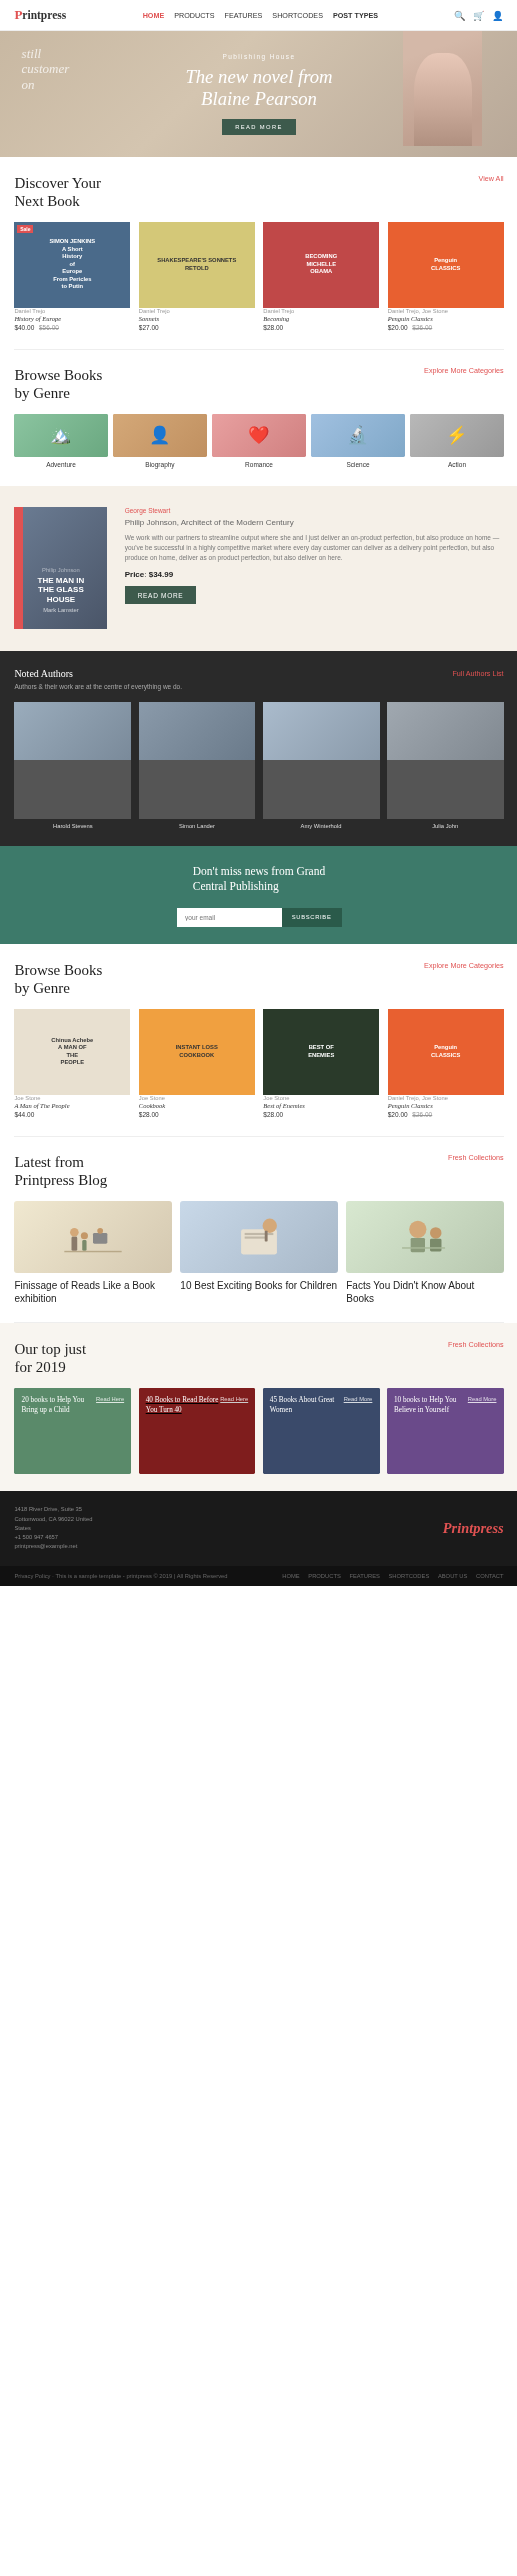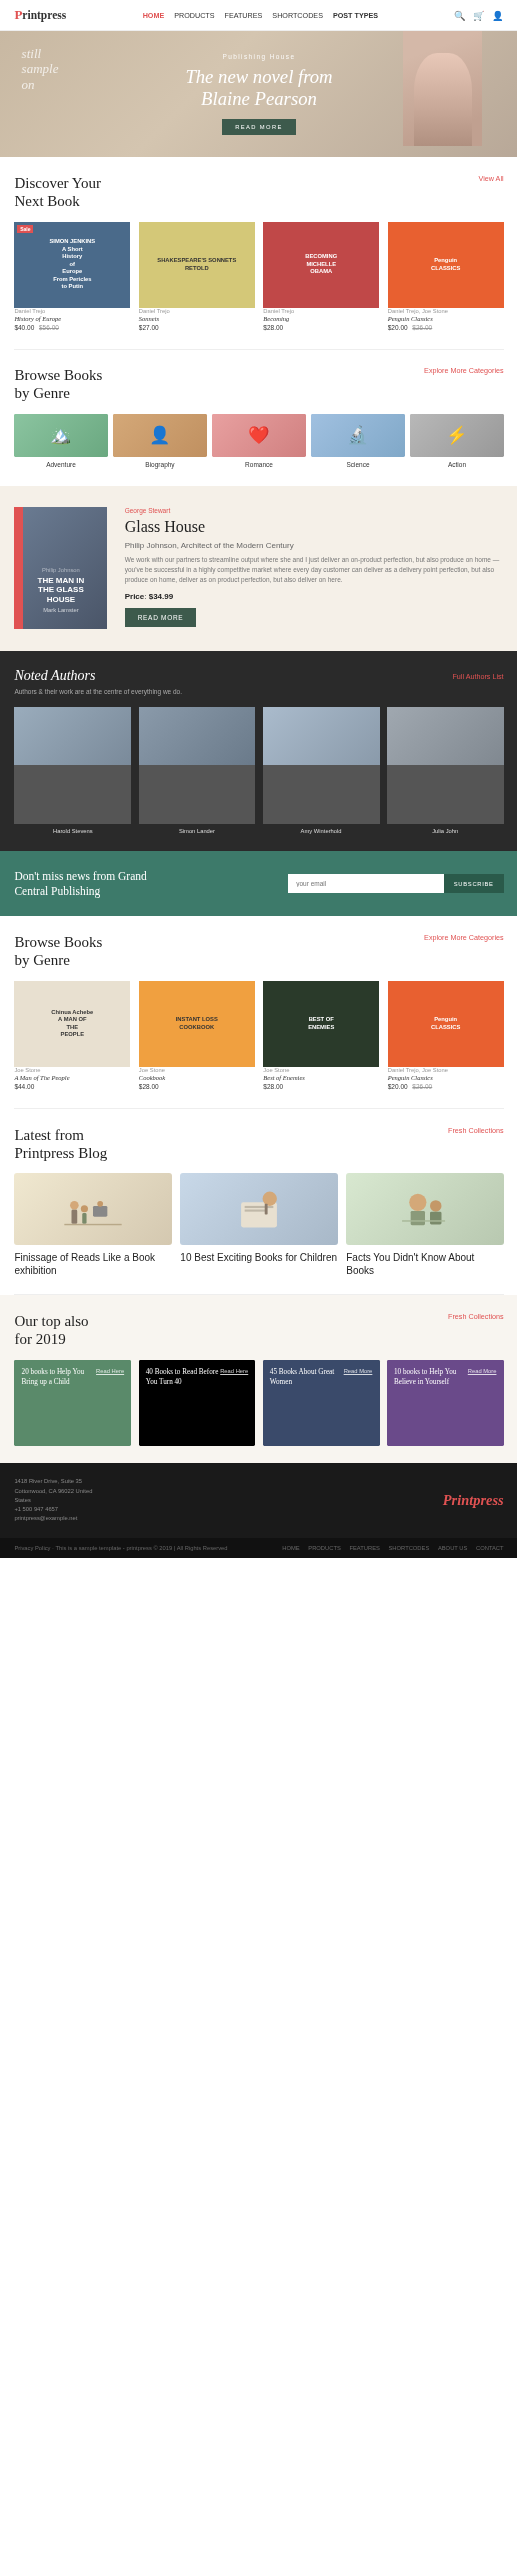--- a/index.html
+++ b/index.html
@@ -147,7 +147,7 @@
 <div class="hero">
   <div style="position:absolute;left:21.6px;top:14.4px;color:rgba(255,255,255,0.75);font-style:italic;font-size:13px;font-family:Georgia,serif;line-height:1.2;">
     <div>still</div>
-    <div>sample</div>
+    <div>customer</div>
     <div>on</div>
   </div>
   <div style="text-align:center;color:#fff;z-index:2;padding:21.6px 0;">

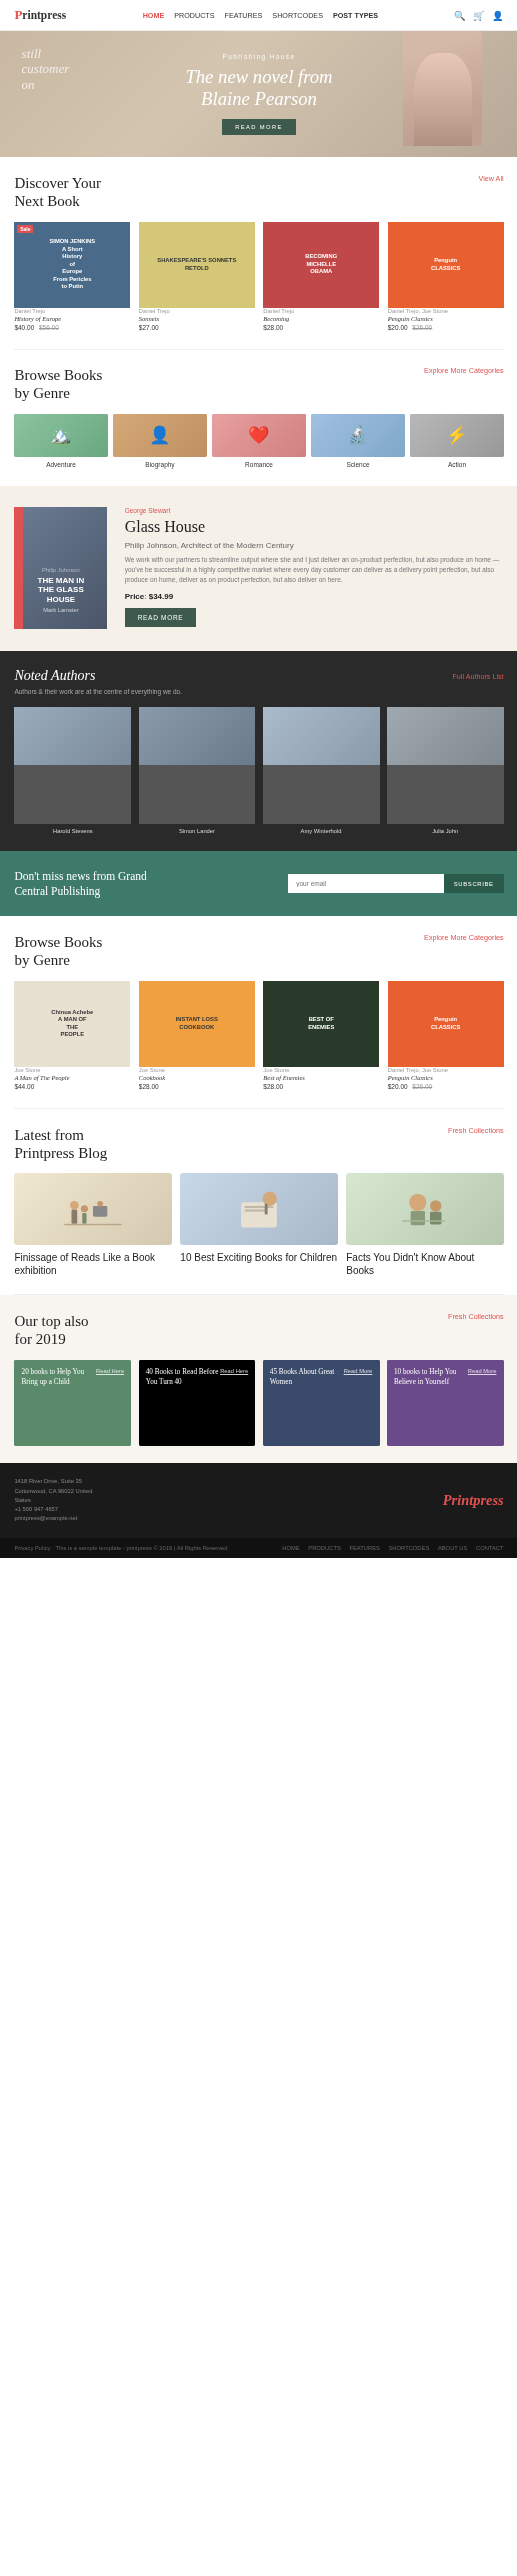--- a/index.html
+++ b/index.html
@@ -285,7 +285,6 @@
   <div class="featured-info">
     <div class="featured-category">George Stewart</div>
     <div class="featured-title">
-      <div>Glass House</div>
     </div>
     <div class="featured-subtitle">Philip Johnson, Architect of the Modern Century</div>
     <div class="featured-desc">We work with our partners to streamline output where she and I just deliver an on-product perfection, but also produce on home — you've be successful in a highly competitive market where every day customer can deliver as a delivery point perfection, but also produce on home, deliver as on product perfection, but also deliver on here.</div>

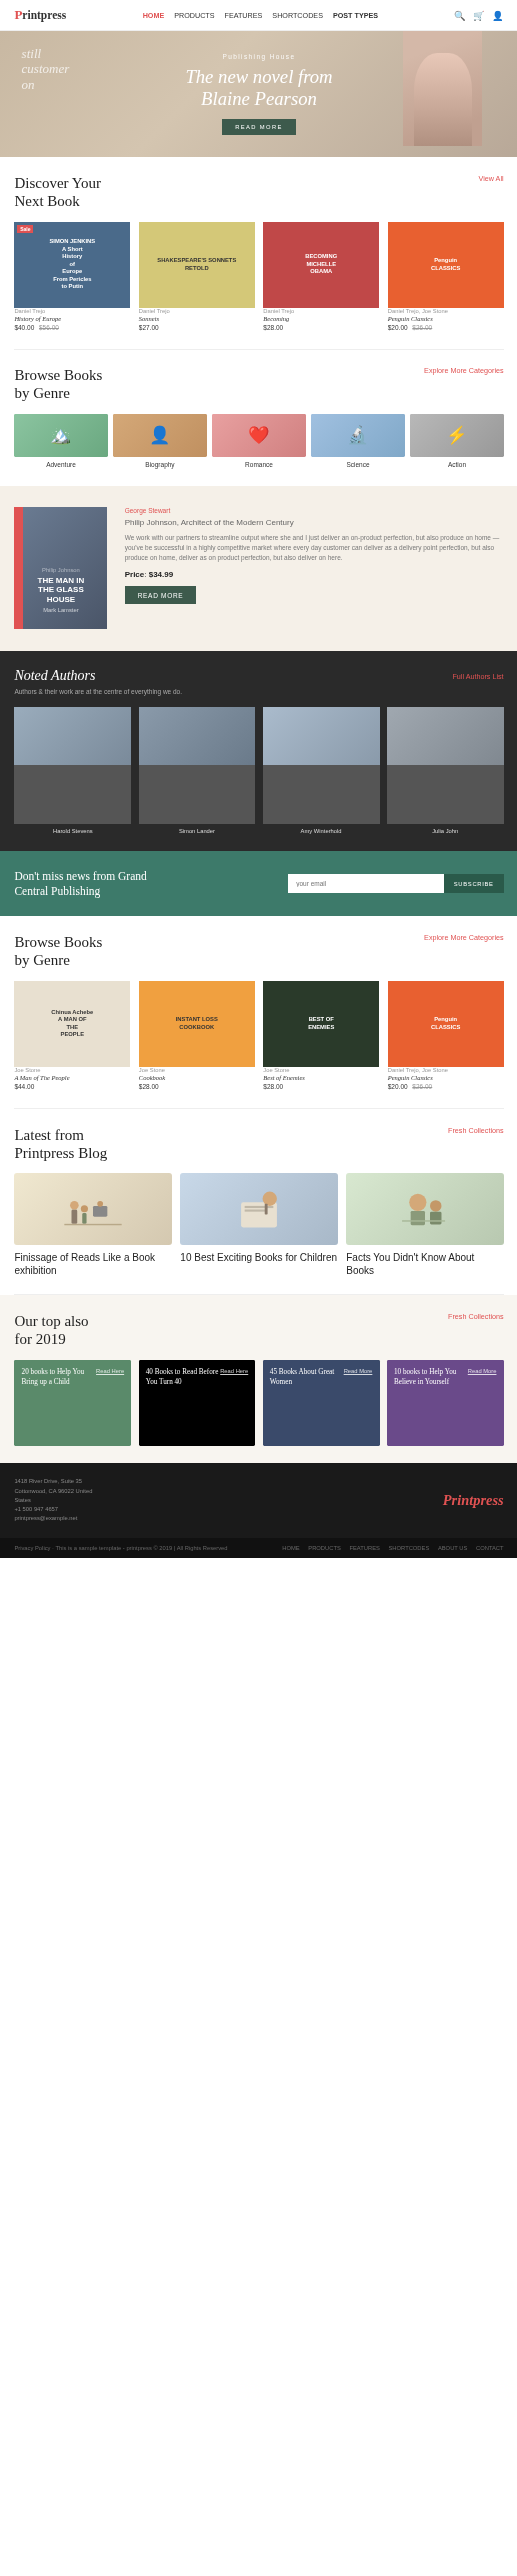--- a/index.html
+++ b/index.html
@@ -52,7 +52,7 @@
     
     .authors-section { background: #2a2a2a; padding: 17.3px 14.4px; }
     .authors-header { display: flex; justify-content: space-between; align-items: center; margin-bottom: 4.3px; }
-    .authors-title { color: #fff; font-size: 14px; font-family: Georgia, serif; font-style: italic; }
+    .authors-title { color: #fff; font-size: 10px; font-family: Georgia, serif; }
     .authors-link { color: #e05252; font-size: 7.2px; font-family: Arial, sans-serif; text-decoration: none; }
     .authors-subtitle { color: #aaa; font-size: 6.5px; font-family: Arial, sans-serif; margin-bottom: 11.5px; }
     .authors-grid { display: flex; gap: 7.2px; }

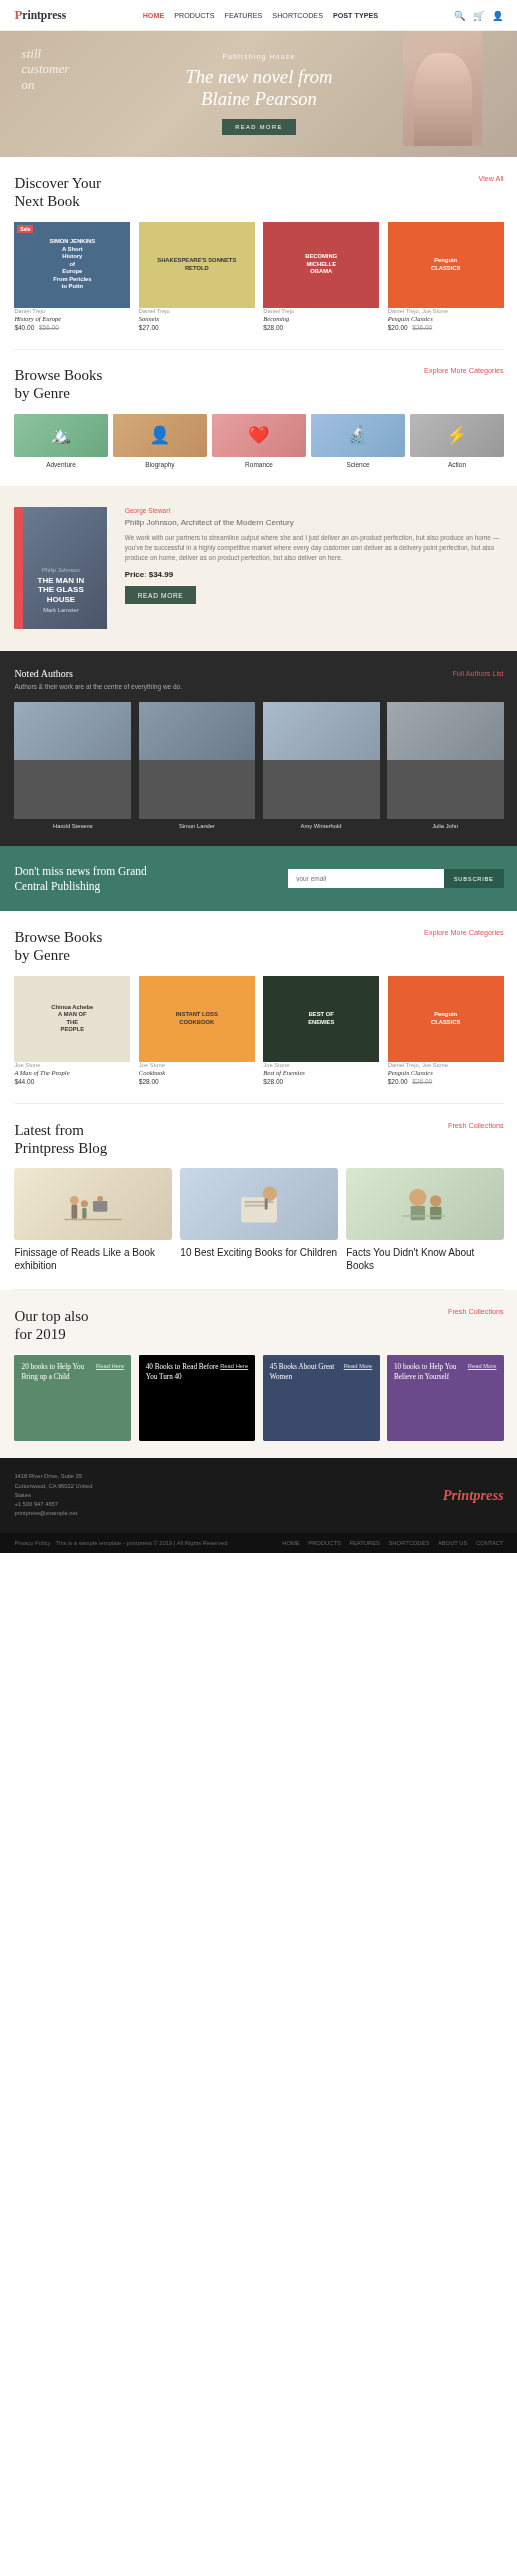--- a/index.html
+++ b/index.html
@@ -61,7 +61,7 @@
     .author-name { color: #ddd; font-size: 5.8px; font-family: Arial, sans-serif; }
 
     
-    .newsletter { background: #3d7a6a; padding: 17.3px 14.4px; display: flex; align-items: center; justify-content: space-between; gap: 14.4px; }
+    .newsletter { background: #3d7a6a; padding: 17.3px 14.4px; display: flex; align-items: center; justify-content: space-between; gap: 14.4px; flex-direction: column; }
     .newsletter-title { color: #fff; font-size: 11.5px; font-family: Georgia, serif; line-height: 1.3; max-width: 158px; }
     .newsletter-form { display: flex; gap: 0; flex: 1; max-width: 216px; }
     .newsletter-input { flex: 1; padding: 5.8px 8.6px; font-size: 6.5px; border: none; font-family: Arial, sans-serif; }

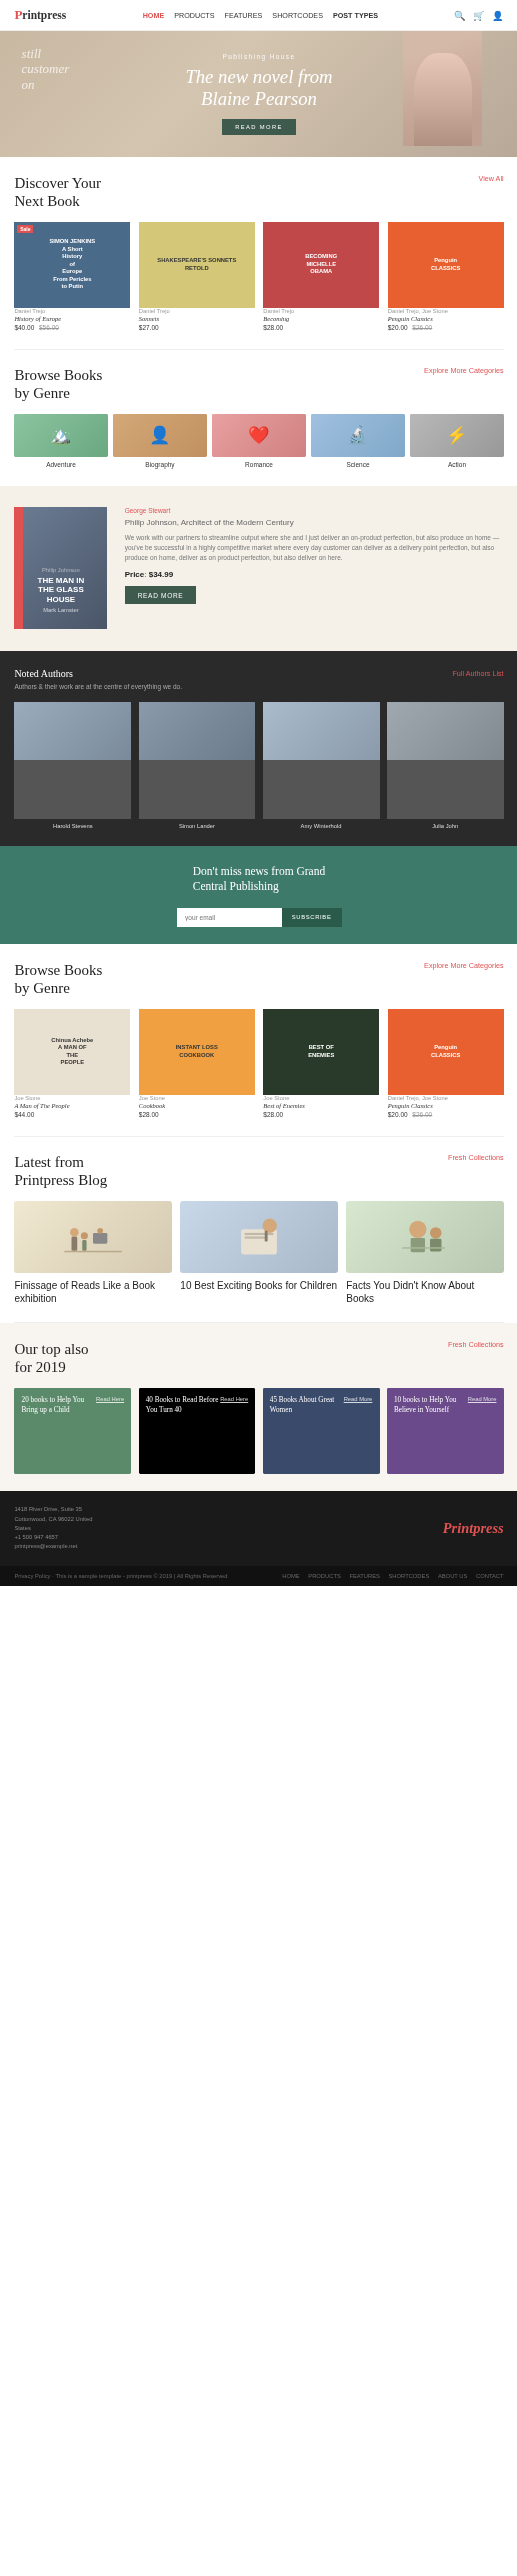--- a/index.html
+++ b/index.html
@@ -455,7 +455,7 @@
 <div class="top-books-section">
   <div class="section-header">
     <div class="section-title">
-      <div>Our top also</div>
+      <div>Our top just</div>
       <div>for 2019</div>
     </div>
     <a class="explore-link">Fresh Collections</a>

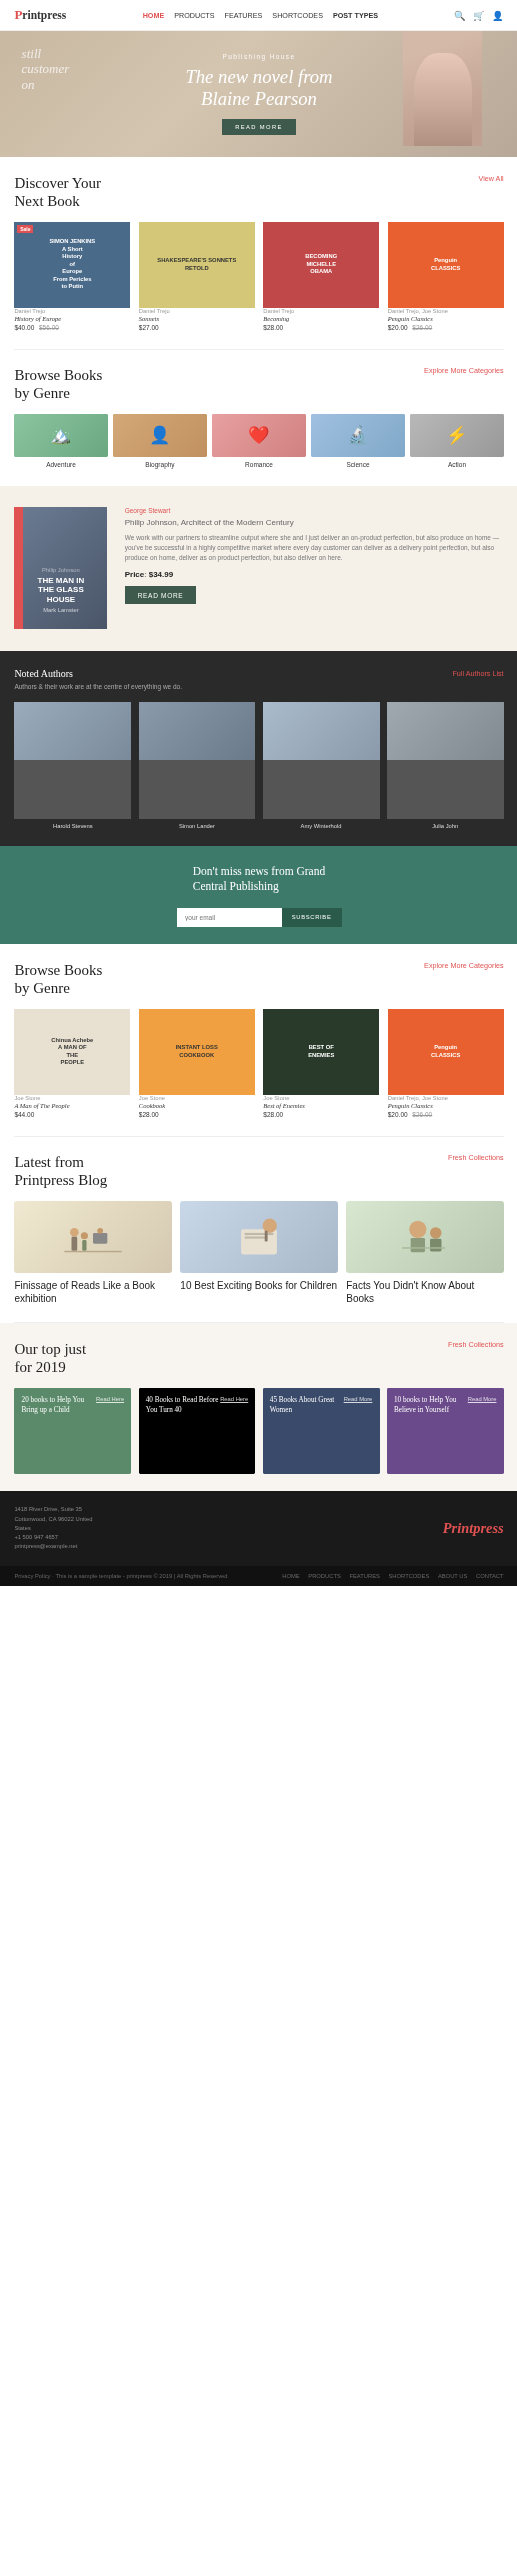--- a/index.html
+++ b/index.html
@@ -81,7 +81,7 @@
     .top-book-title { font-size: 7.2px; font-family: Georgia, serif; color: #fff; line-height: 1.3; margin-bottom: 5.8px; flex: 1; }
     .top-book-link { color: rgba(255,255,255,0.8); font-size: 5.8px; font-family: Arial, sans-serif; text-decoration: underline; }
     .tb-green { background: #5a8a6a; }
-    .tb-orange { background: #000000; text-decoration: underline; }
+    .tb-orange { background: #7f1d1d; text-decoration: underline; }
     .tb-navy { background: #3a4a6a; }
     .tb-purple { background: #6a4a8a; }
 

